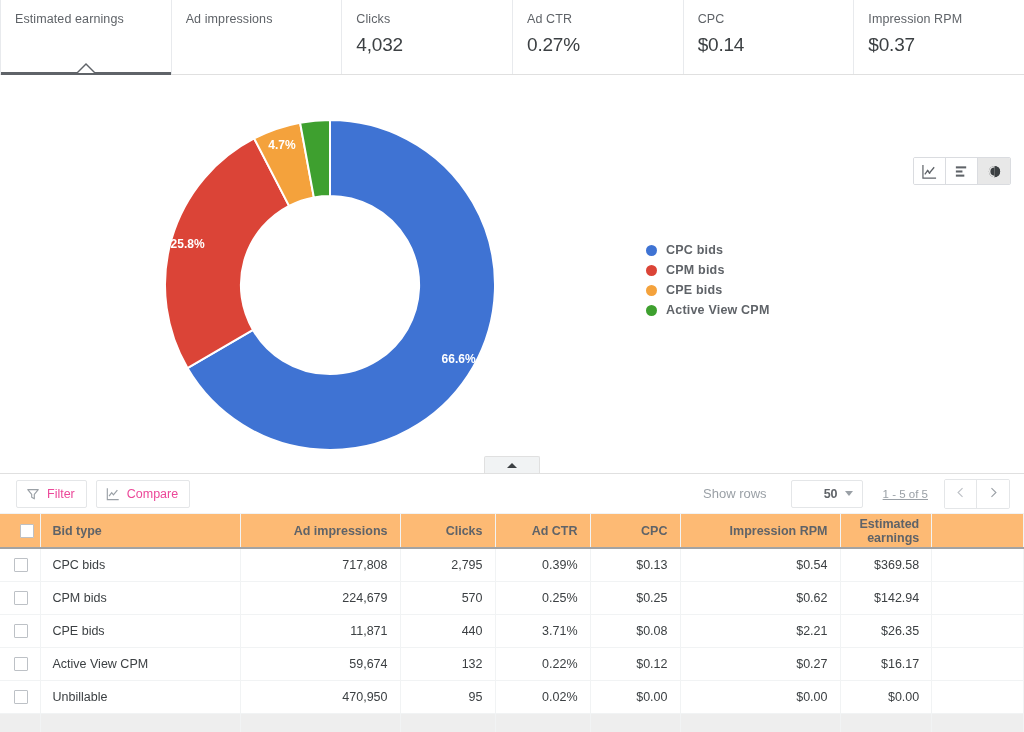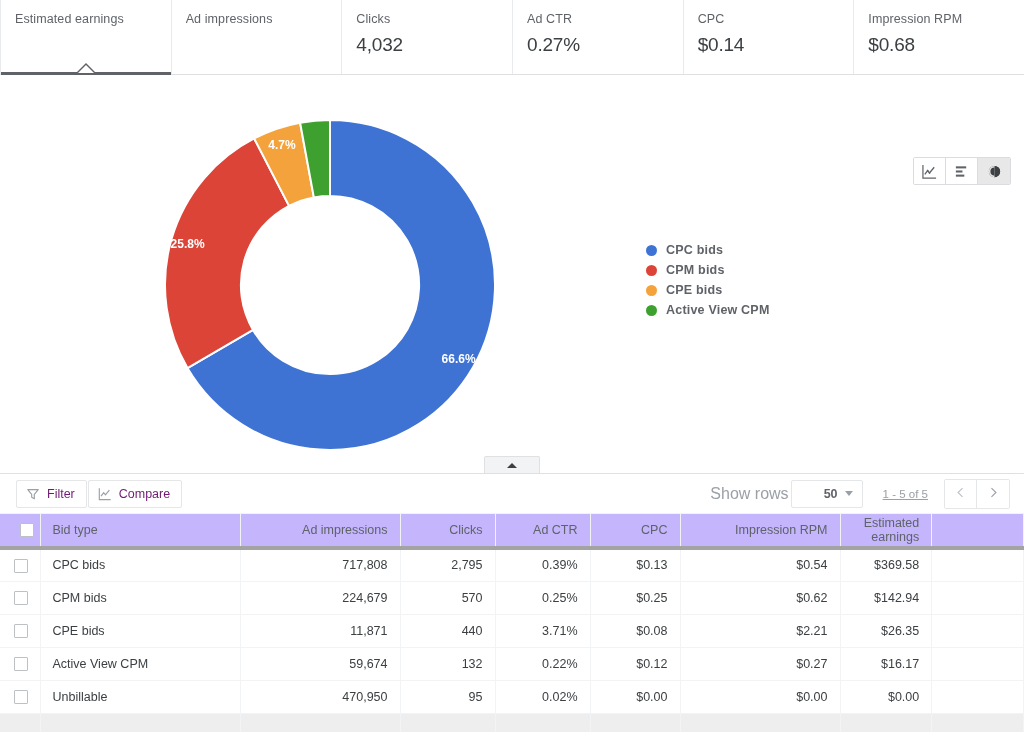--- a/index.html
+++ b/index.html
@@ -309,7 +309,7 @@
     </div>
     <div class="metric-card">
       <div class="metric-label">Impression RPM</div>
-      <div class="metric-value">$0.68</div>
+      <div class="metric-value">$0.37</div>
     </div>
   </div>
 

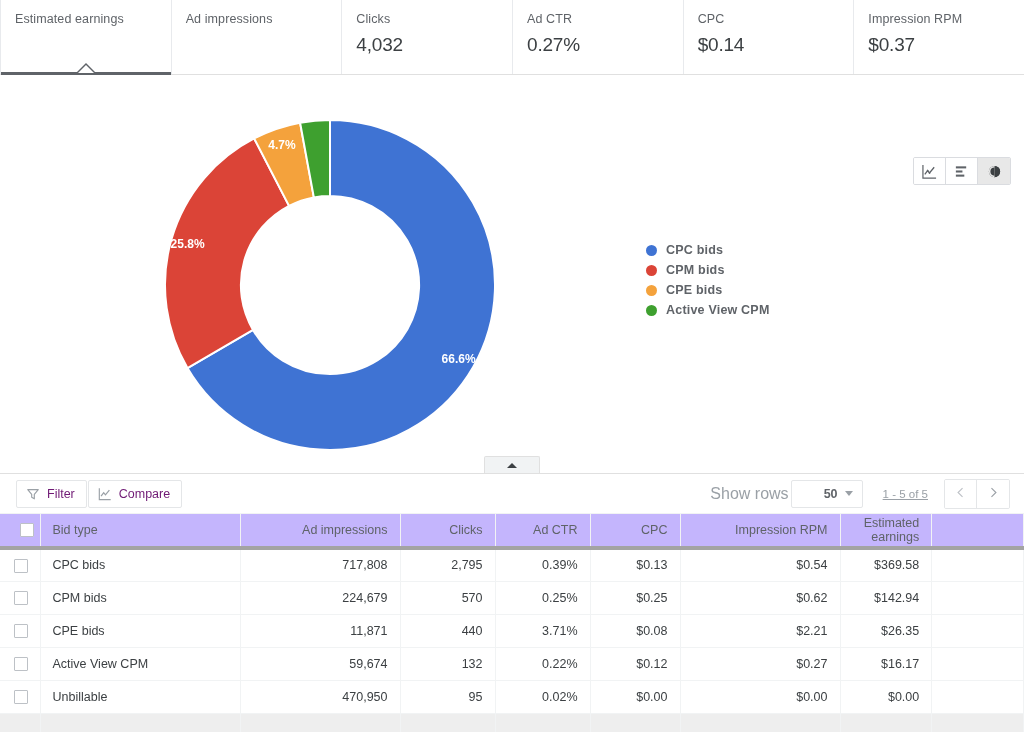--- a/index.html
+++ b/index.html
@@ -183,9 +183,9 @@
     border: 1px solid #e4e6e8;
     border-radius: 2px;
     background: #fff;
-    margin-right: 1px;
-    cursor: pointer;
-    color: #701a75;
+    margin-right: 9px;
+    cursor: pointer;
+    color: #ec4899;
     font-size: 12.5px;
   }
   .tool-btn svg { margin-right: 7px; display: block; }

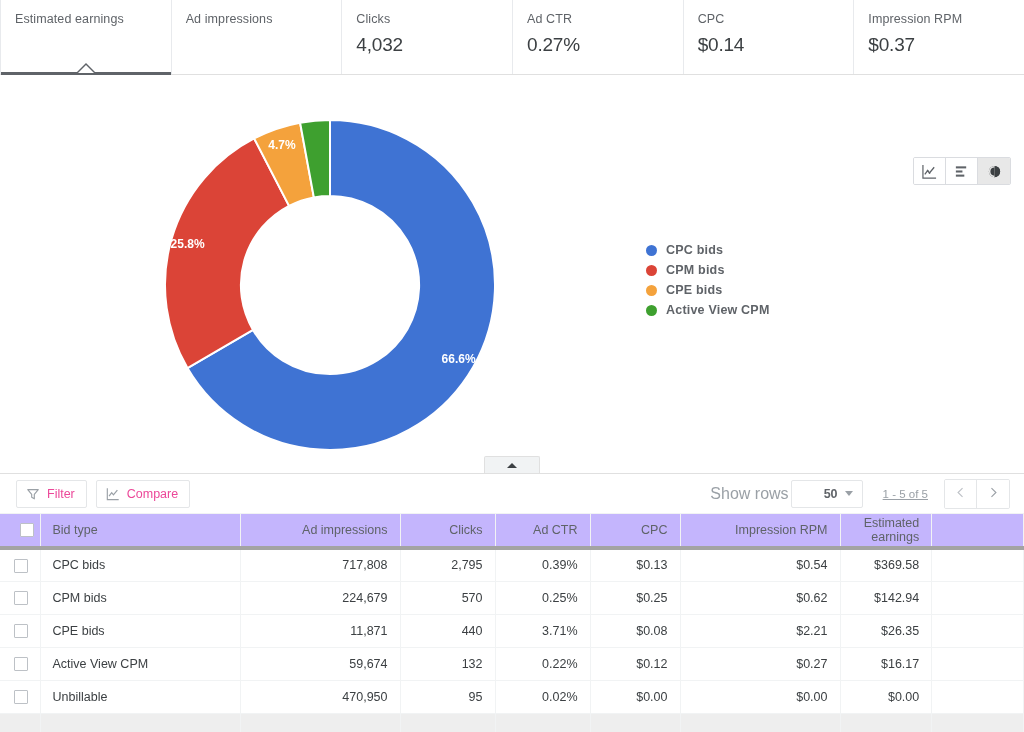--- a/index.html
+++ b/index.html
@@ -195,9 +195,9 @@
     align-items: center;
   }
   .show-rows-label {
-    font-size: 16px;
+    font-size: 13px;
     color: #9aa0a6;
-    margin-right: 2px;
+    margin-right: 24px;
   }
   .rows-select {
     width: 72px; height: 28px;

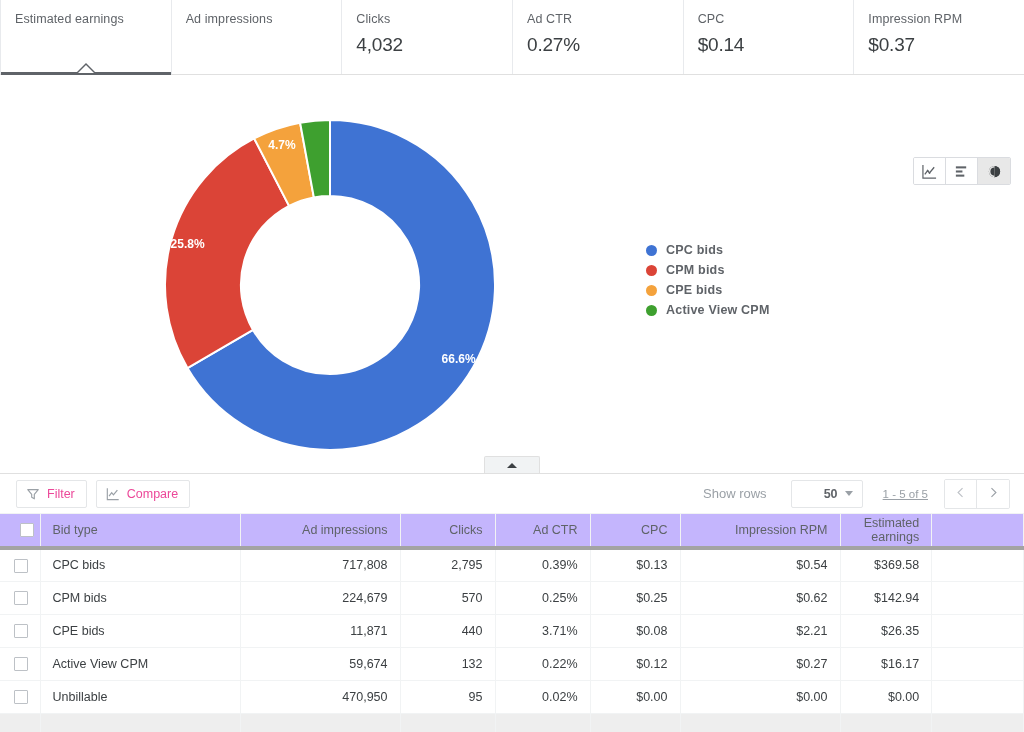--- a/index.html
+++ b/index.html
@@ -259,10 +259,11 @@
     padding: 0 12px;
   }
   table.data thead th {
-    background: #c4b5fd;
+    background: #fdba74;
     color: #5f6368;
     height: 34px;
-    border-bottom: 4px solid #a3a3a3;
+    border-bottom: 2px solid #a3a3a3;
+    font-weight: bold;
   }
   table.data th.num, table.data td.num { text-align: right; }
   table.data th.txt, table.data td.txt { text-align: left; }

